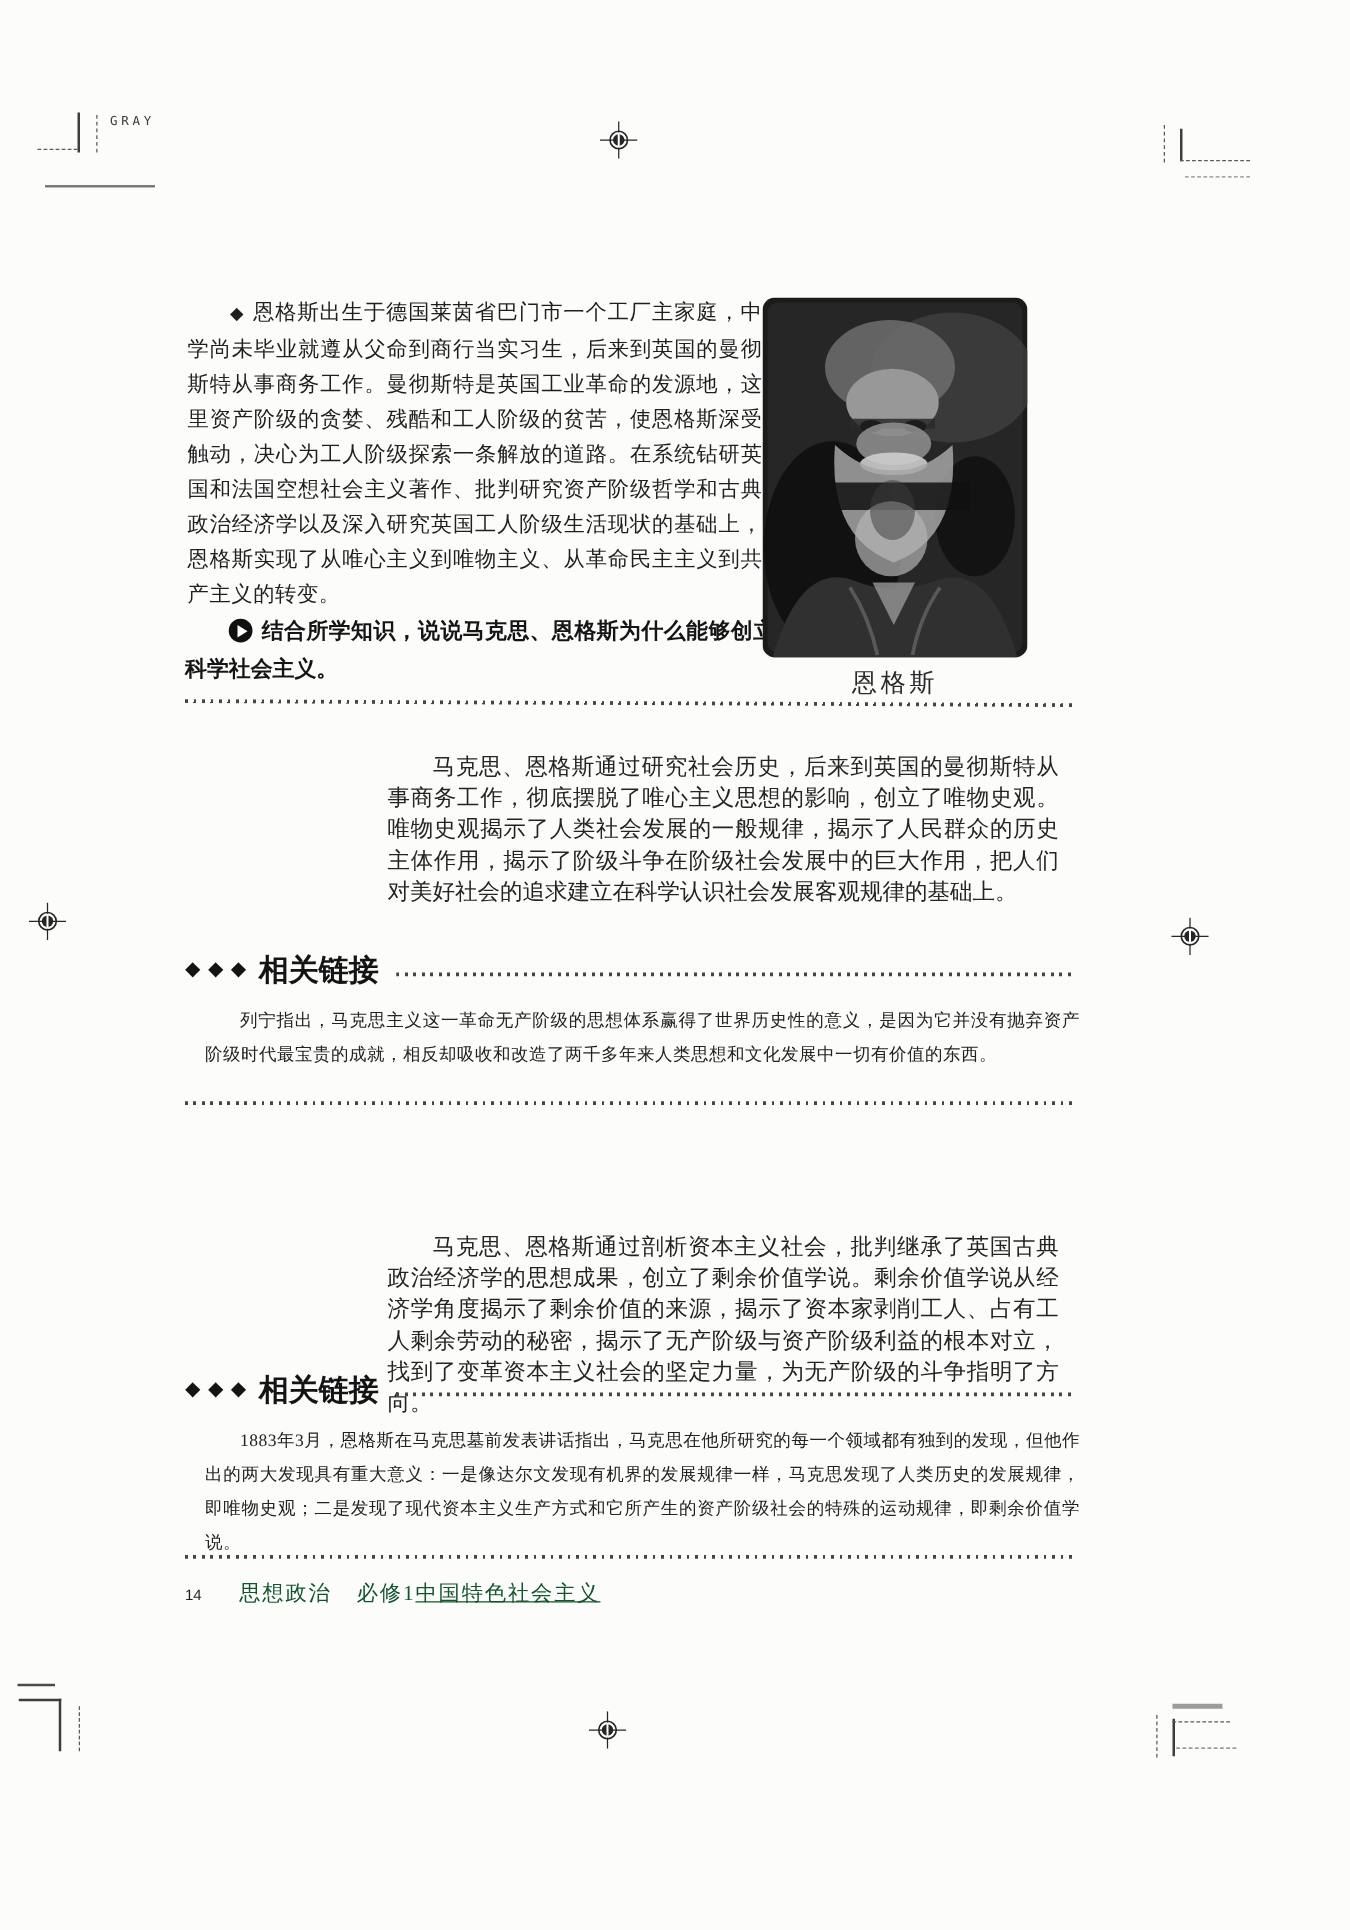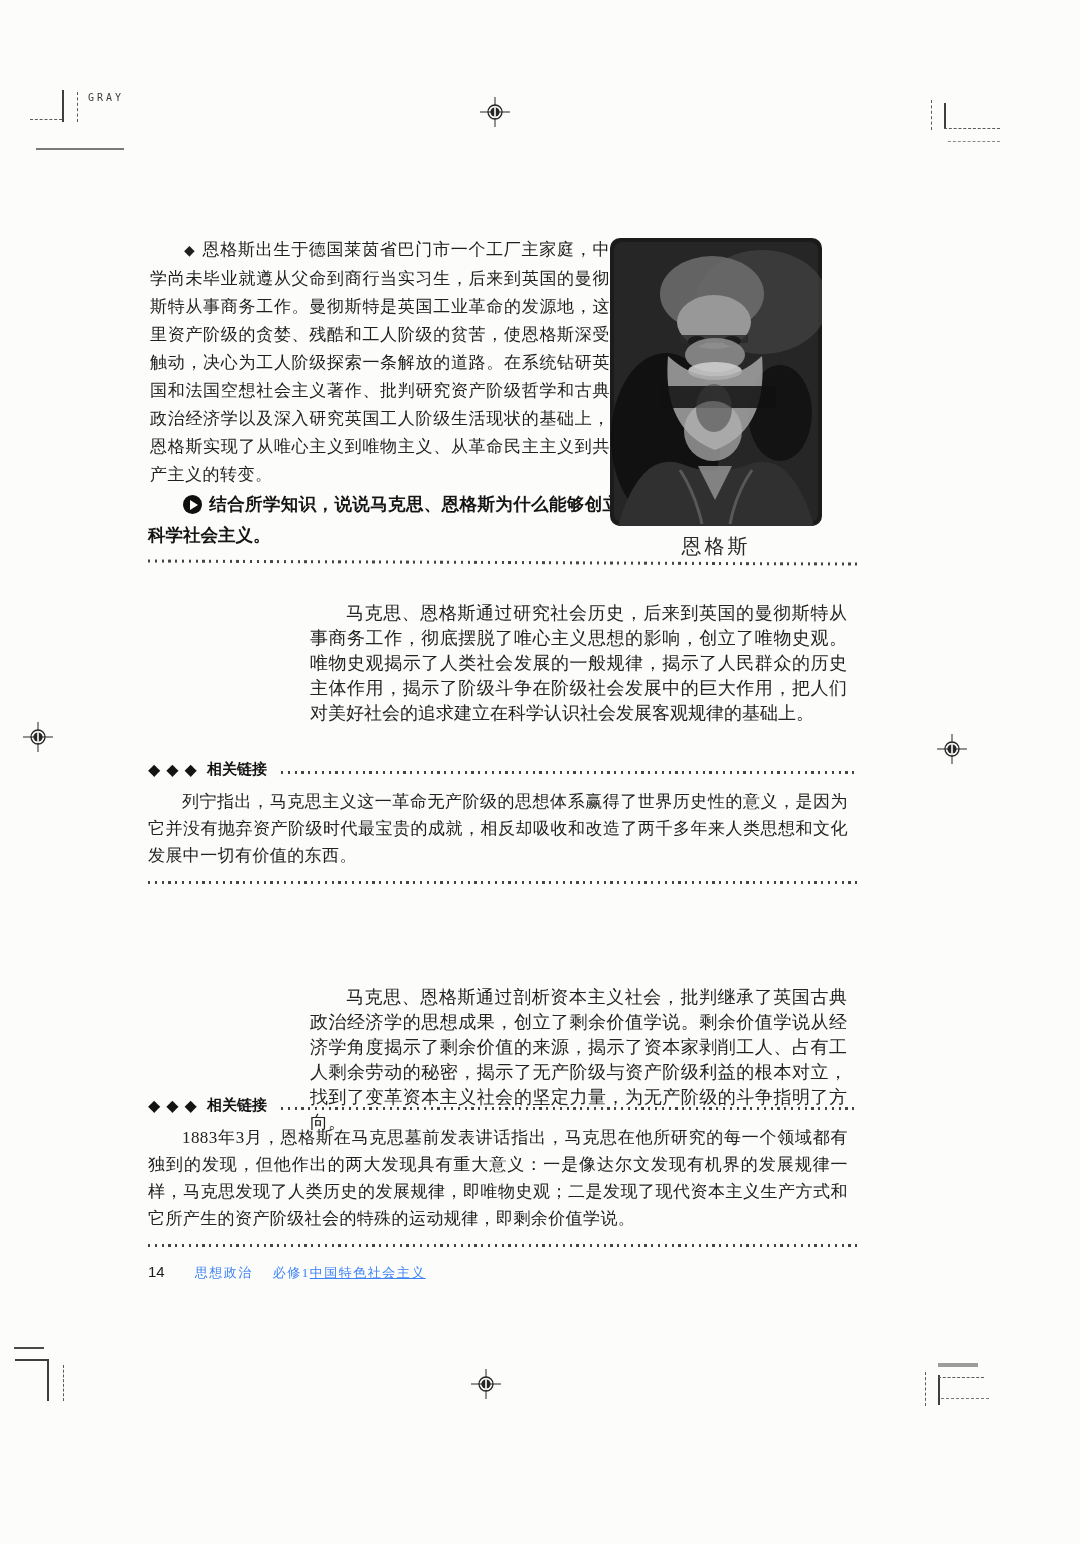--- a/index.html
+++ b/index.html
@@ -52,7 +52,7 @@
   .lh2{top:1096px;}
   .diamonds{font-size:16px;letter-spacing:6px;color:#141414;line-height:1;}
   .link-title{font-family:"Liberation Sans","DejaVu Sans",sans-serif;font-weight:bold;
-       font-size:15px;color:#141414;margin-left:4px;white-space:nowrap;}
+       font-size:24px;color:#141414;margin-left:4px;white-space:nowrap;}
   .leader{flex:1;height:3px;margin-left:14px;margin-top:6px;
        background:repeating-linear-gradient(to right,#454545 0 2.2px,transparent 2.2px 6.8px);}
   .link-body{position:absolute;left:148px;width:700px;margin:0;

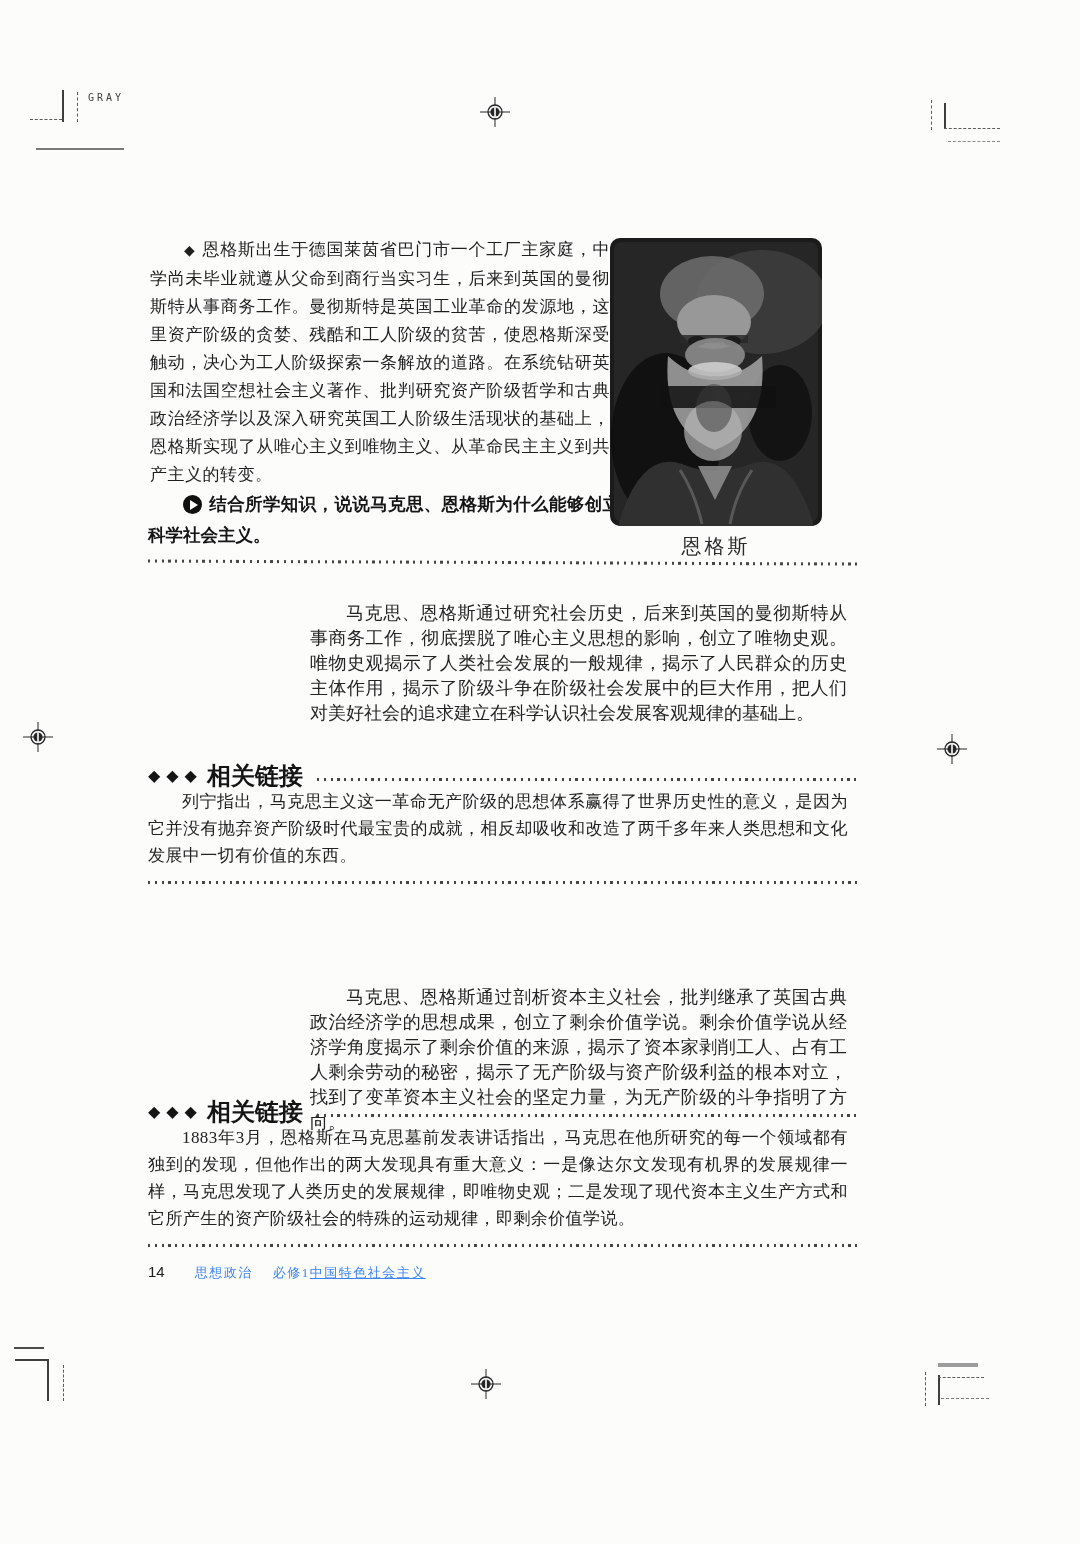--- a/index.html
+++ b/index.html
@@ -55,8 +55,8 @@
        font-size:24px;color:#141414;margin-left:4px;white-space:nowrap;}
   .leader{flex:1;height:3px;margin-left:14px;margin-top:6px;
        background:repeating-linear-gradient(to right,#454545 0 2.2px,transparent 2.2px 6.8px);}
-  .link-body{position:absolute;left:148px;width:700px;margin:0;
-       font-size:17px;line-height:27px;letter-spacing:.4px;
+  .link-body{position:absolute;left:148px;width:700px;margin:16px;
+       font-size:14px;line-height:27px;letter-spacing:.4px;
        text-align:justify;text-indent:2em;color:#222;}
   .lb1{top:788px;}
   .lb2{top:1124px;}

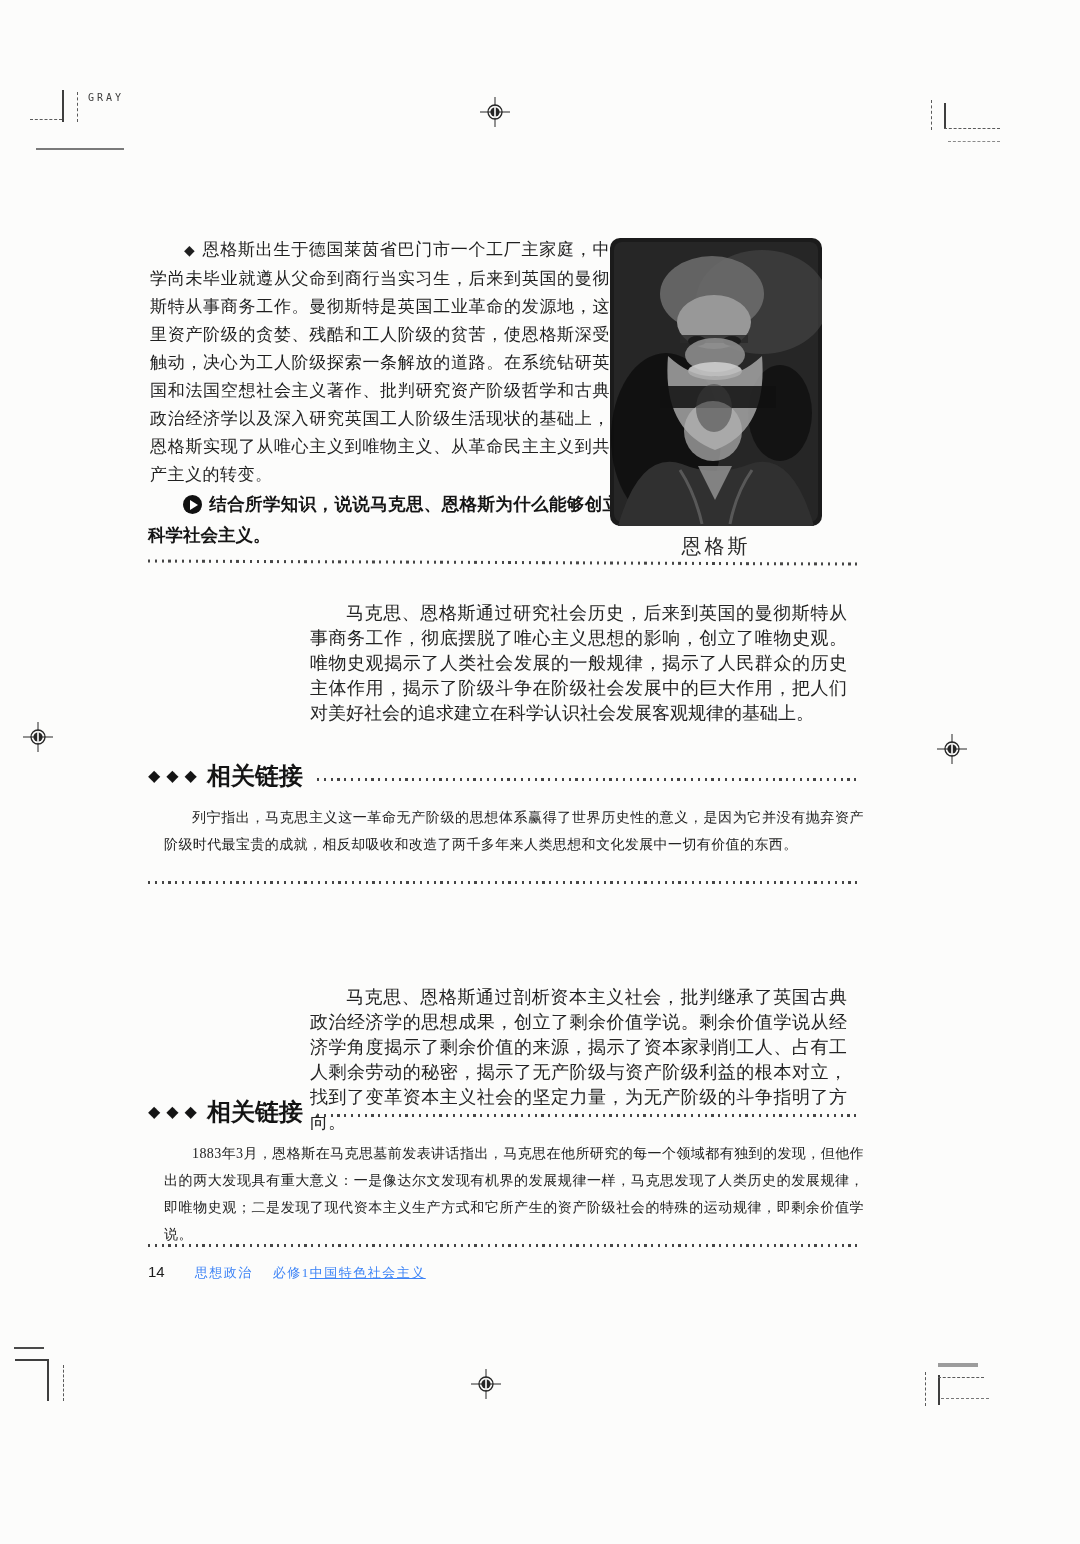--- a/index.html
+++ b/index.html
@@ -63,7 +63,7 @@
 
   
   .footer{left:148px;top:1263px;display:flex;align-items:baseline;}
-  .pagenum{font-family:"Liberation Sans","DejaVu Sans",sans-serif;font-size:15px;color:#1d1d1d;}
+  .pagenum{font-family:"Liberation Sans","DejaVu Sans",sans-serif;font-size:12px;color:#1d1d1d;}
   .fitem{font-size:13px;letter-spacing:1.5px;color:#3b82f6;}
   .f-course{margin-left:30px;}
   .f-volume{margin-left:20px;}

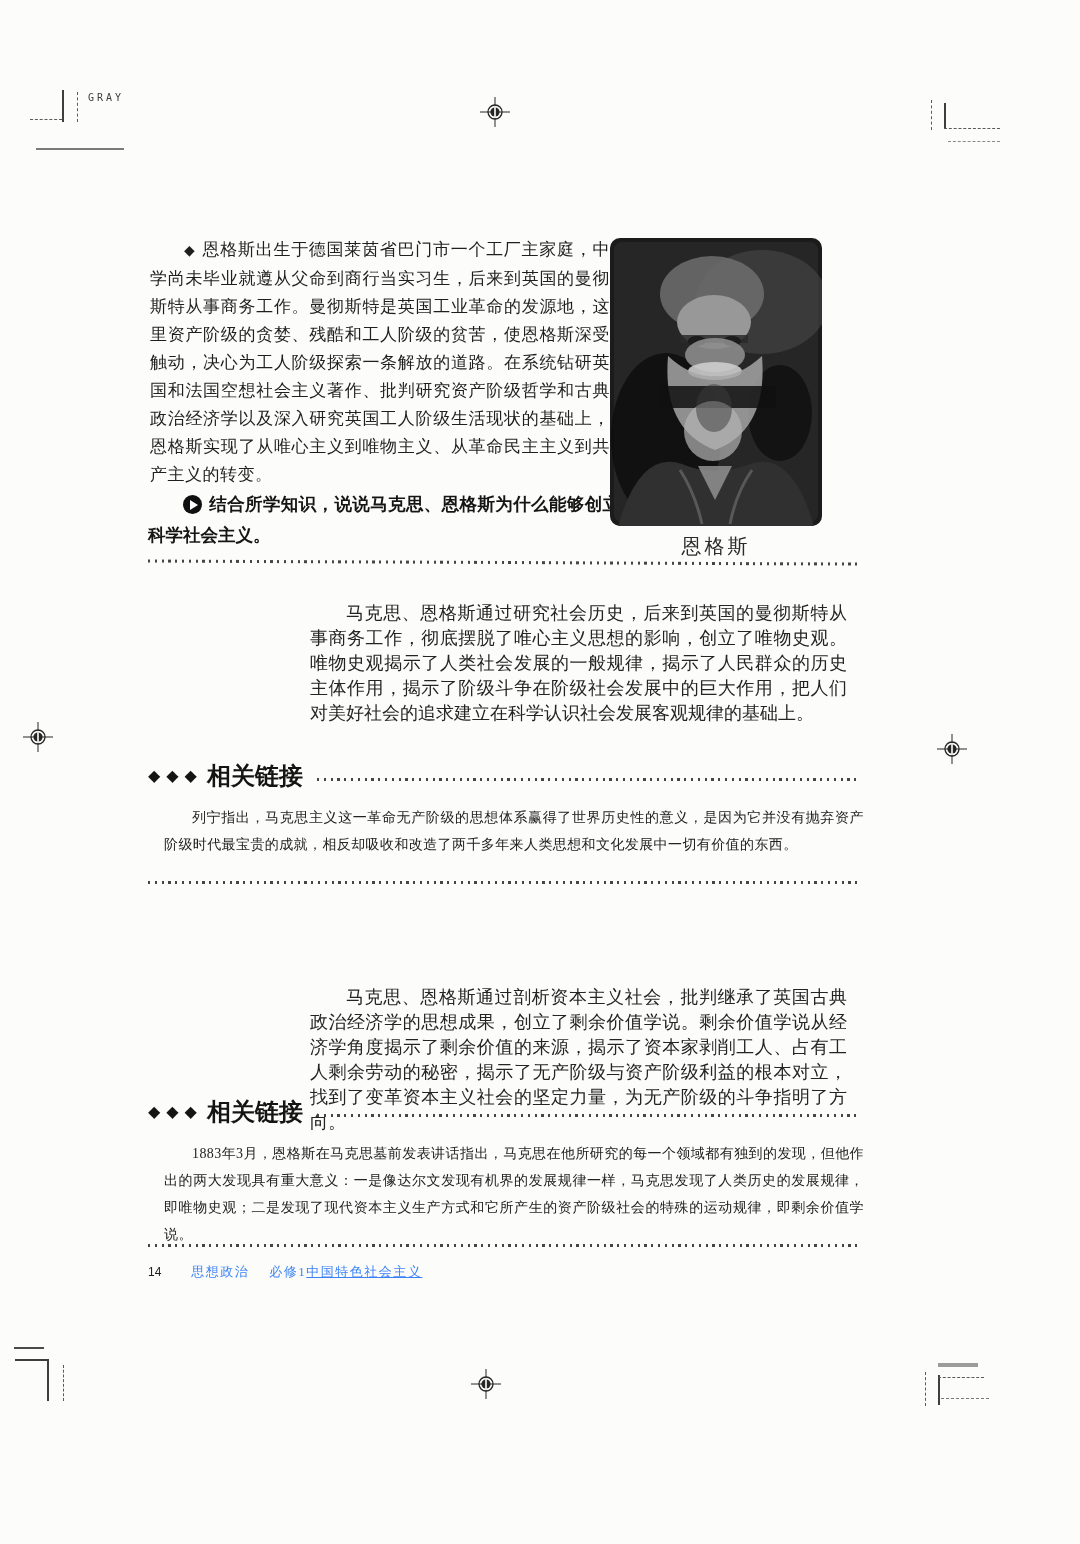--- a/index.html
+++ b/index.html
@@ -64,7 +64,7 @@
   
   .footer{left:148px;top:1263px;display:flex;align-items:baseline;}
   .pagenum{font-family:"Liberation Sans","DejaVu Sans",sans-serif;font-size:12px;color:#1d1d1d;}
-  .fitem{font-size:13px;letter-spacing:1.5px;color:#3b82f6;}
+  .fitem{font-size:17px;letter-spacing:1.5px;color:#14532d;}
   .f-course{margin-left:30px;}
   .f-volume{margin-left:20px;}
   .f-title{text-decoration:underline;}

